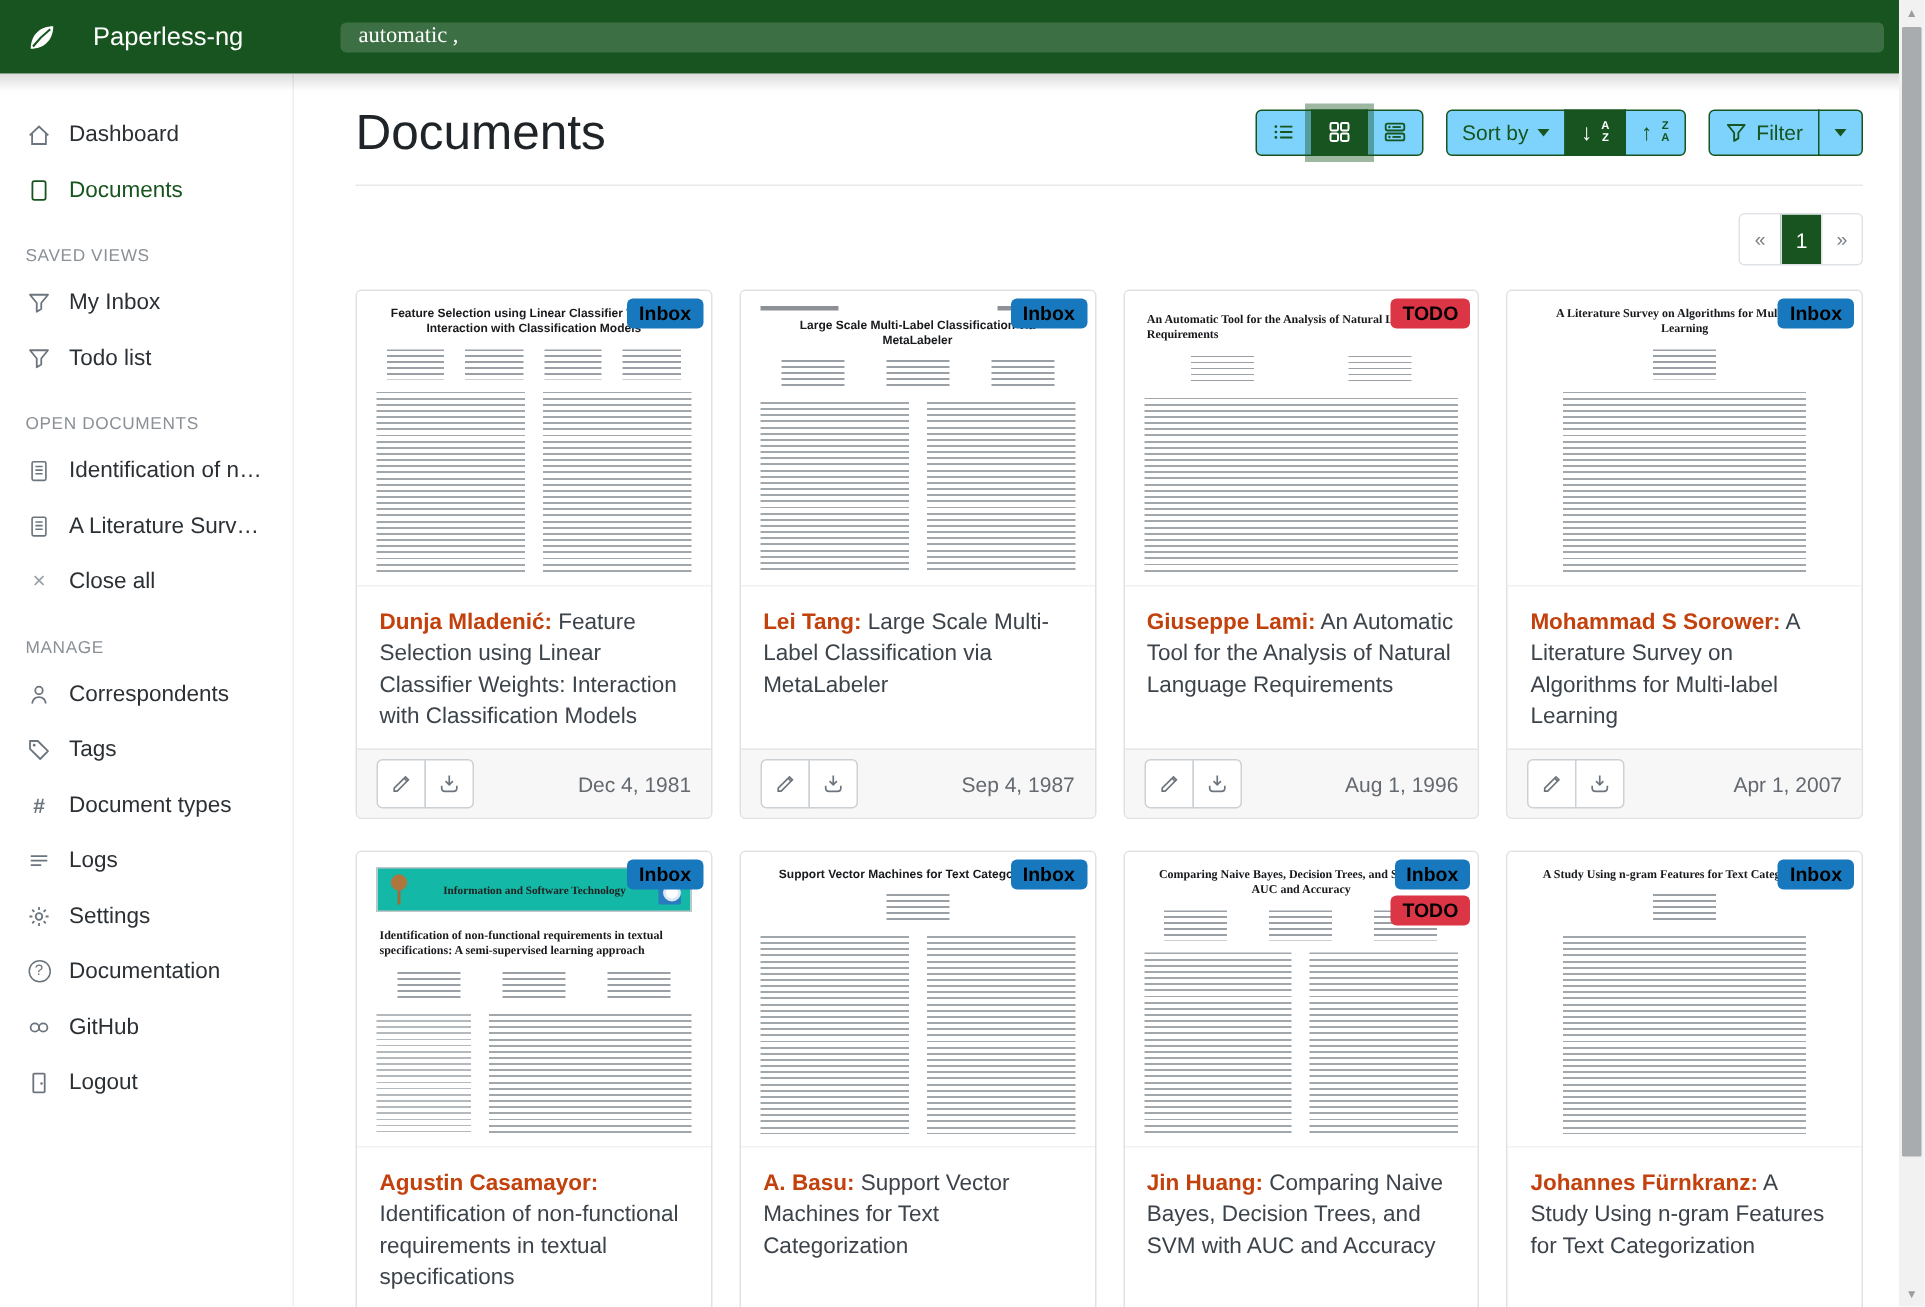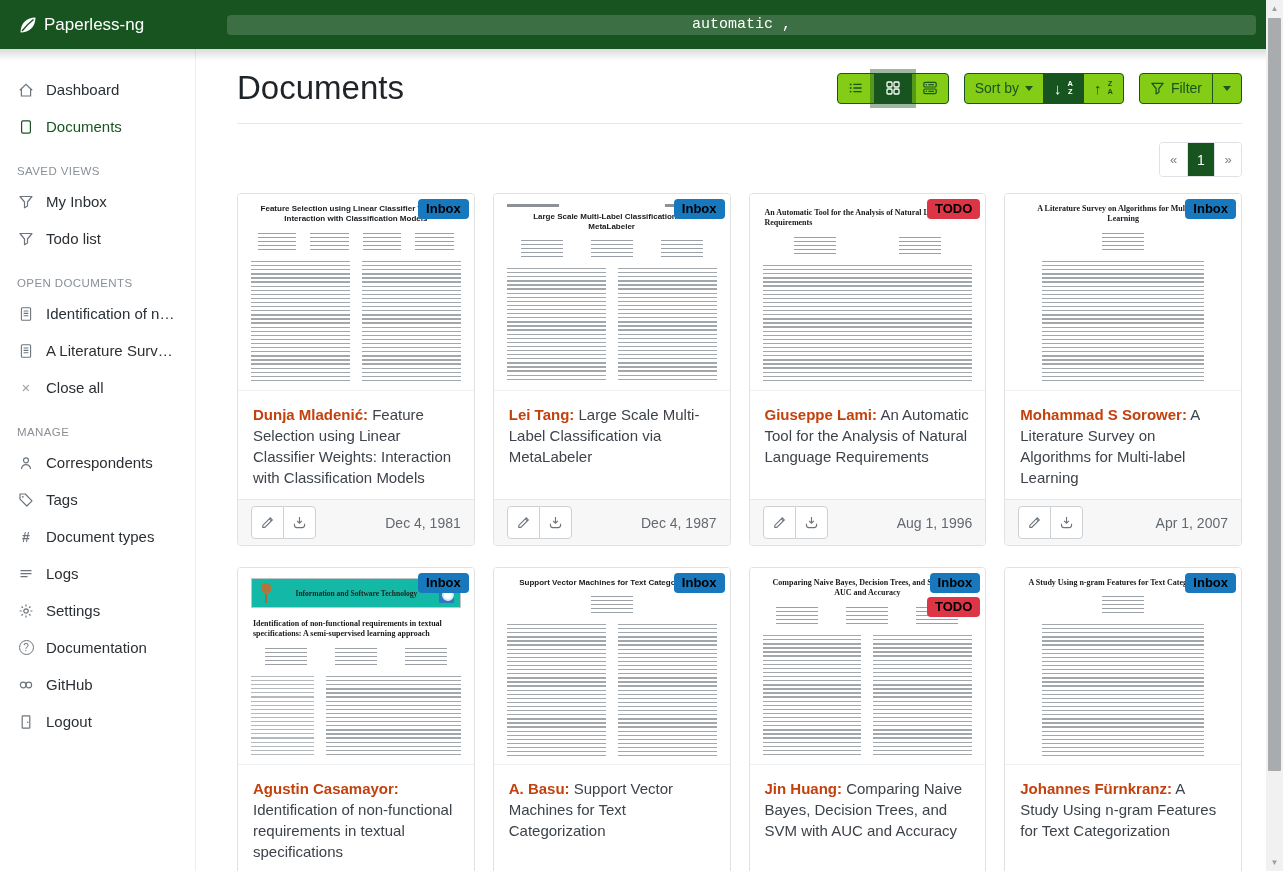--- a/index.html
+++ b/index.html
@@ -9,7 +9,7 @@
   
   .navbar { position:absolute; top:0; left:0; width:1266px; height:49px;
             background:#17541f; display:flex; align-items:center; z-index:30; }
-  .brand { width:213px; display:flex; align-items:center; padding-left:16px; gap:4px; flex:none; }
+  .brand { width:213px; display:flex; align-items:center; padding-left:16px; gap:22px; flex:none; }
   .brand-name { color:#fff; font-size:17px; }
   .search-input { flex:1; height:20px; margin:0 10px 0 14px; border:none; border-radius:4px;
                   background:rgba(255,255,255,0.16); color:#fff; font-size:15px; padding:0 12px;

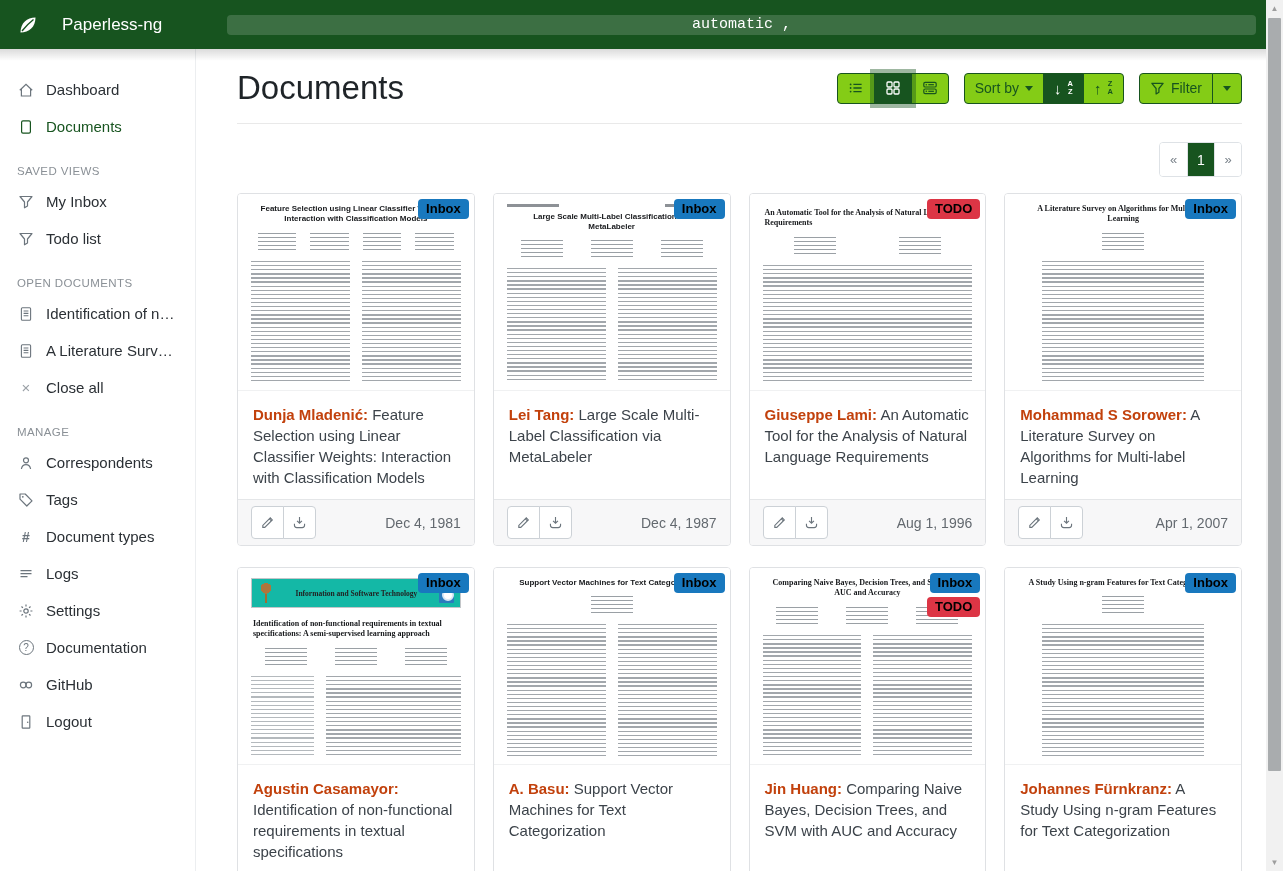--- a/index.html
+++ b/index.html
@@ -13,7 +13,7 @@
   .brand-name { color:#fff; font-size:17px; }
   .search-input { flex:1; height:20px; margin:0 10px 0 14px; border:none; border-radius:4px;
                   background:rgba(255,255,255,0.16); color:#fff; font-size:15px; padding:0 12px;
-                  font-family:Liberation Mono, monospace; outline:none;text-align:center; }
+                  font-family:Liberation Serif, serif; outline:none; }
   .nav-shadow { position:absolute; top:49px; left:0; width:1266px; height:12px; z-index:25;
                 background:linear-gradient(rgba(0,0,0,0.14), rgba(0,0,0,0)); pointer-events:none; }
 

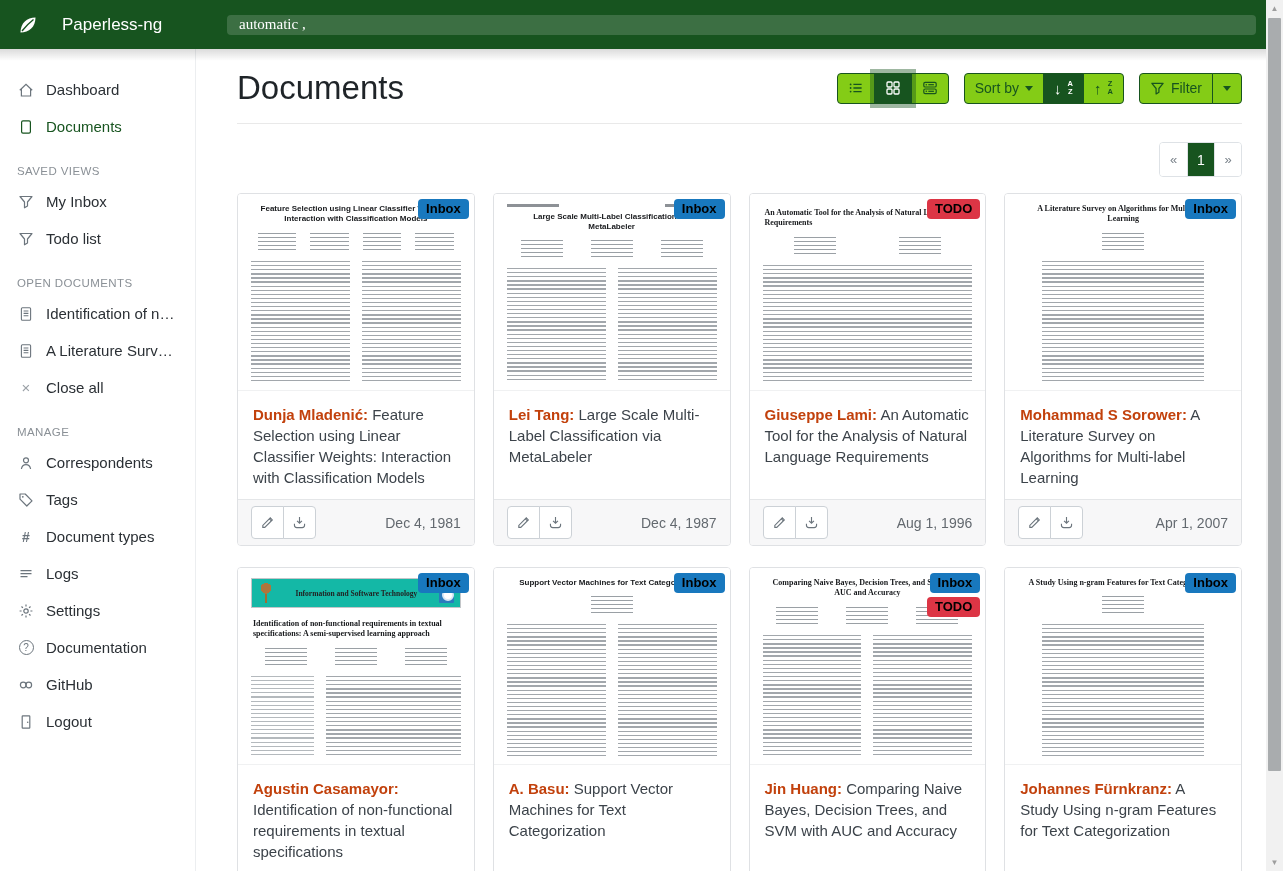--- a/index.html
+++ b/index.html
@@ -39,7 +39,7 @@
   .controls { margin-left:auto; display:flex; gap:15px; align-items:center; }
 
   .btn { height:31px; display:inline-flex; align-items:center; justify-content:center; gap:6px;
-         background:#84cc16; border:1px solid #17541f; color:#17541f; font-size:14px;
+         background:#7dd3fc; border:1px solid #17541f; color:#17541f; font-size:14px;
          padding:0 10px; cursor:pointer; font-family:inherit; }
   .btn-group { display:flex; }
   .btn-group .btn + .btn { margin-left:-1px; }

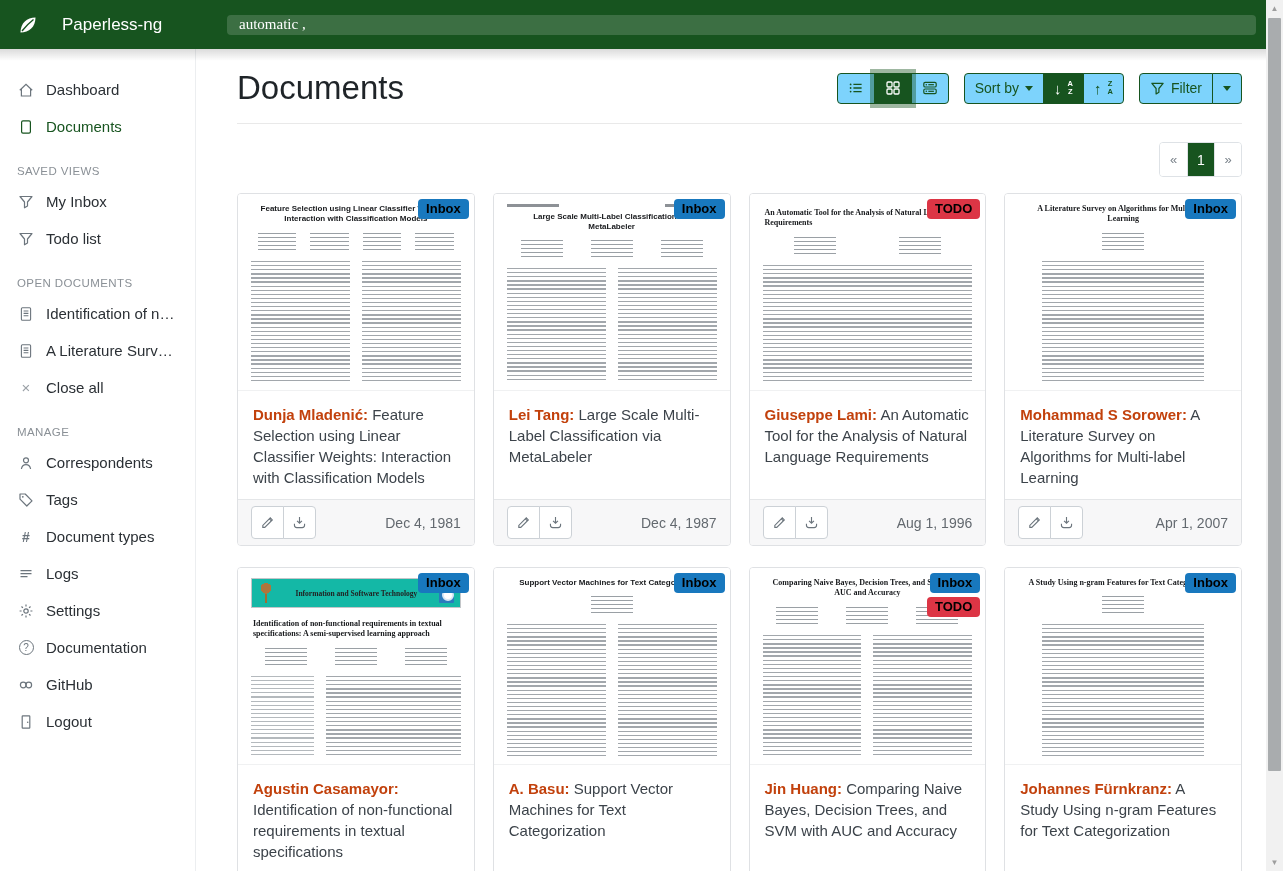--- a/index.html
+++ b/index.html
@@ -428,7 +428,7 @@
               </svg>
           </button>
         </div>
-        <span class="doc-date">Dec 4, 1987</span>
+        <span class="doc-date">Sep 4, 1987</span>
       </div>
     </article>
 

